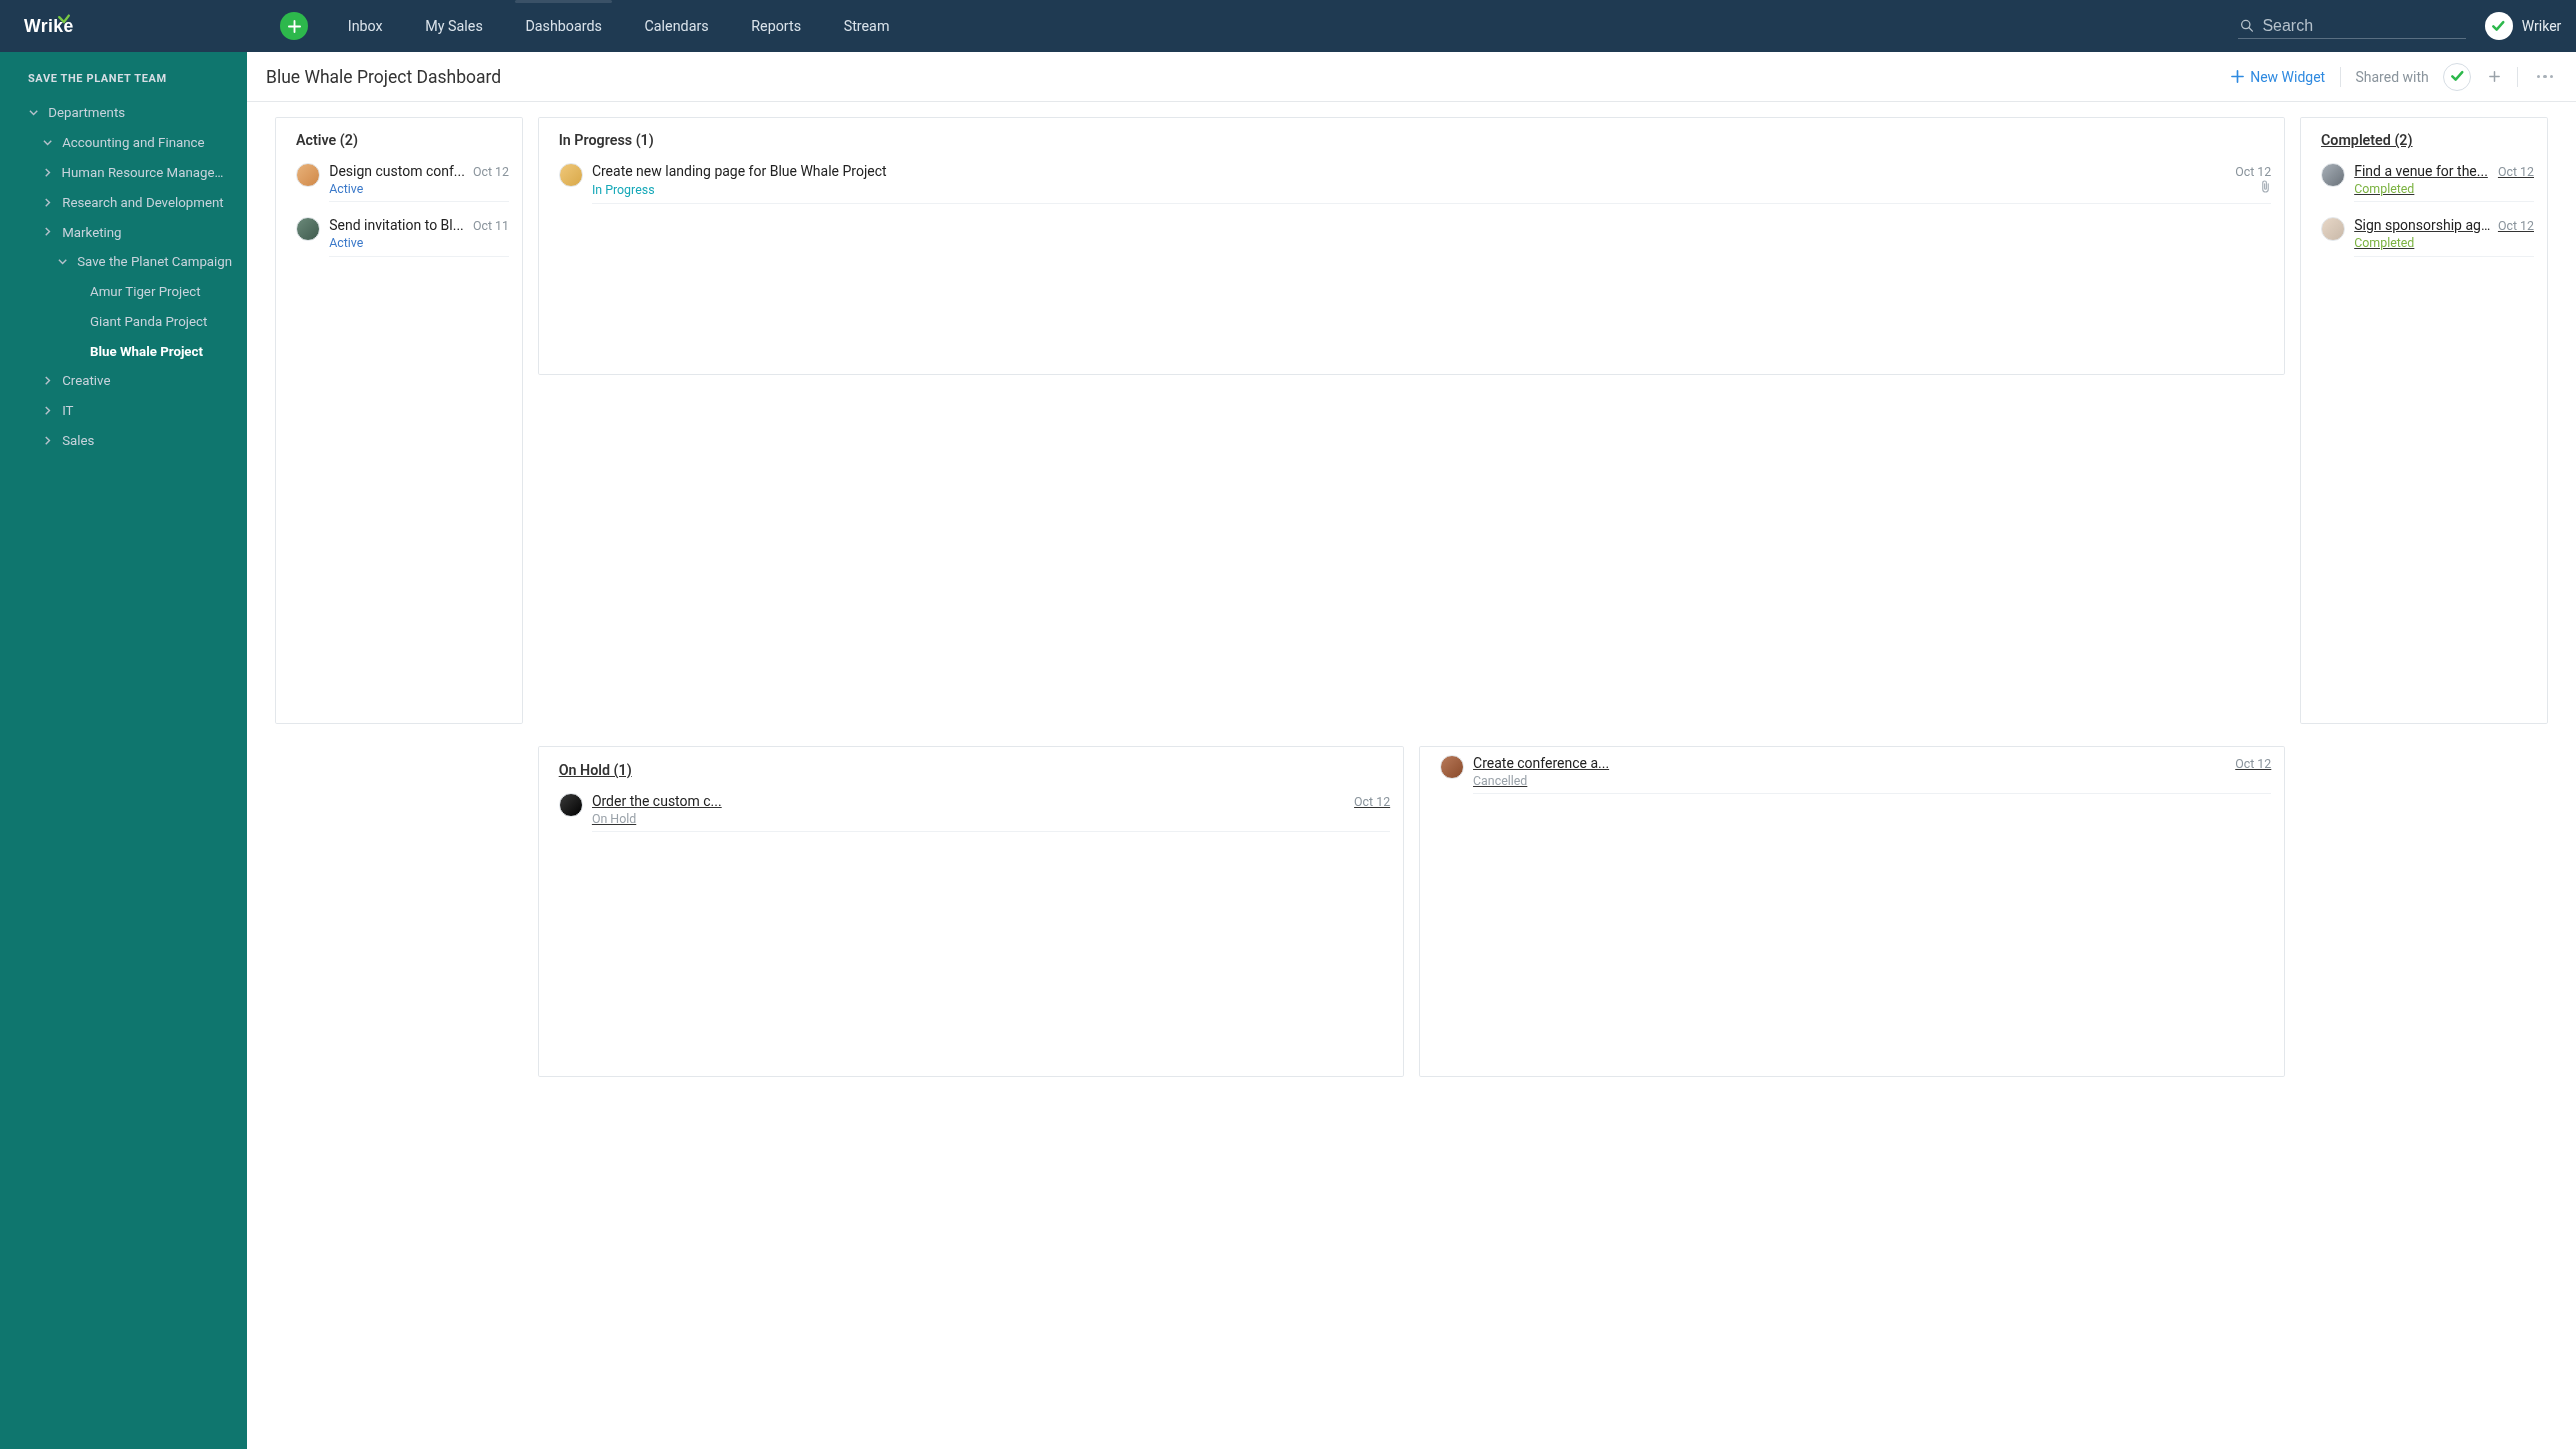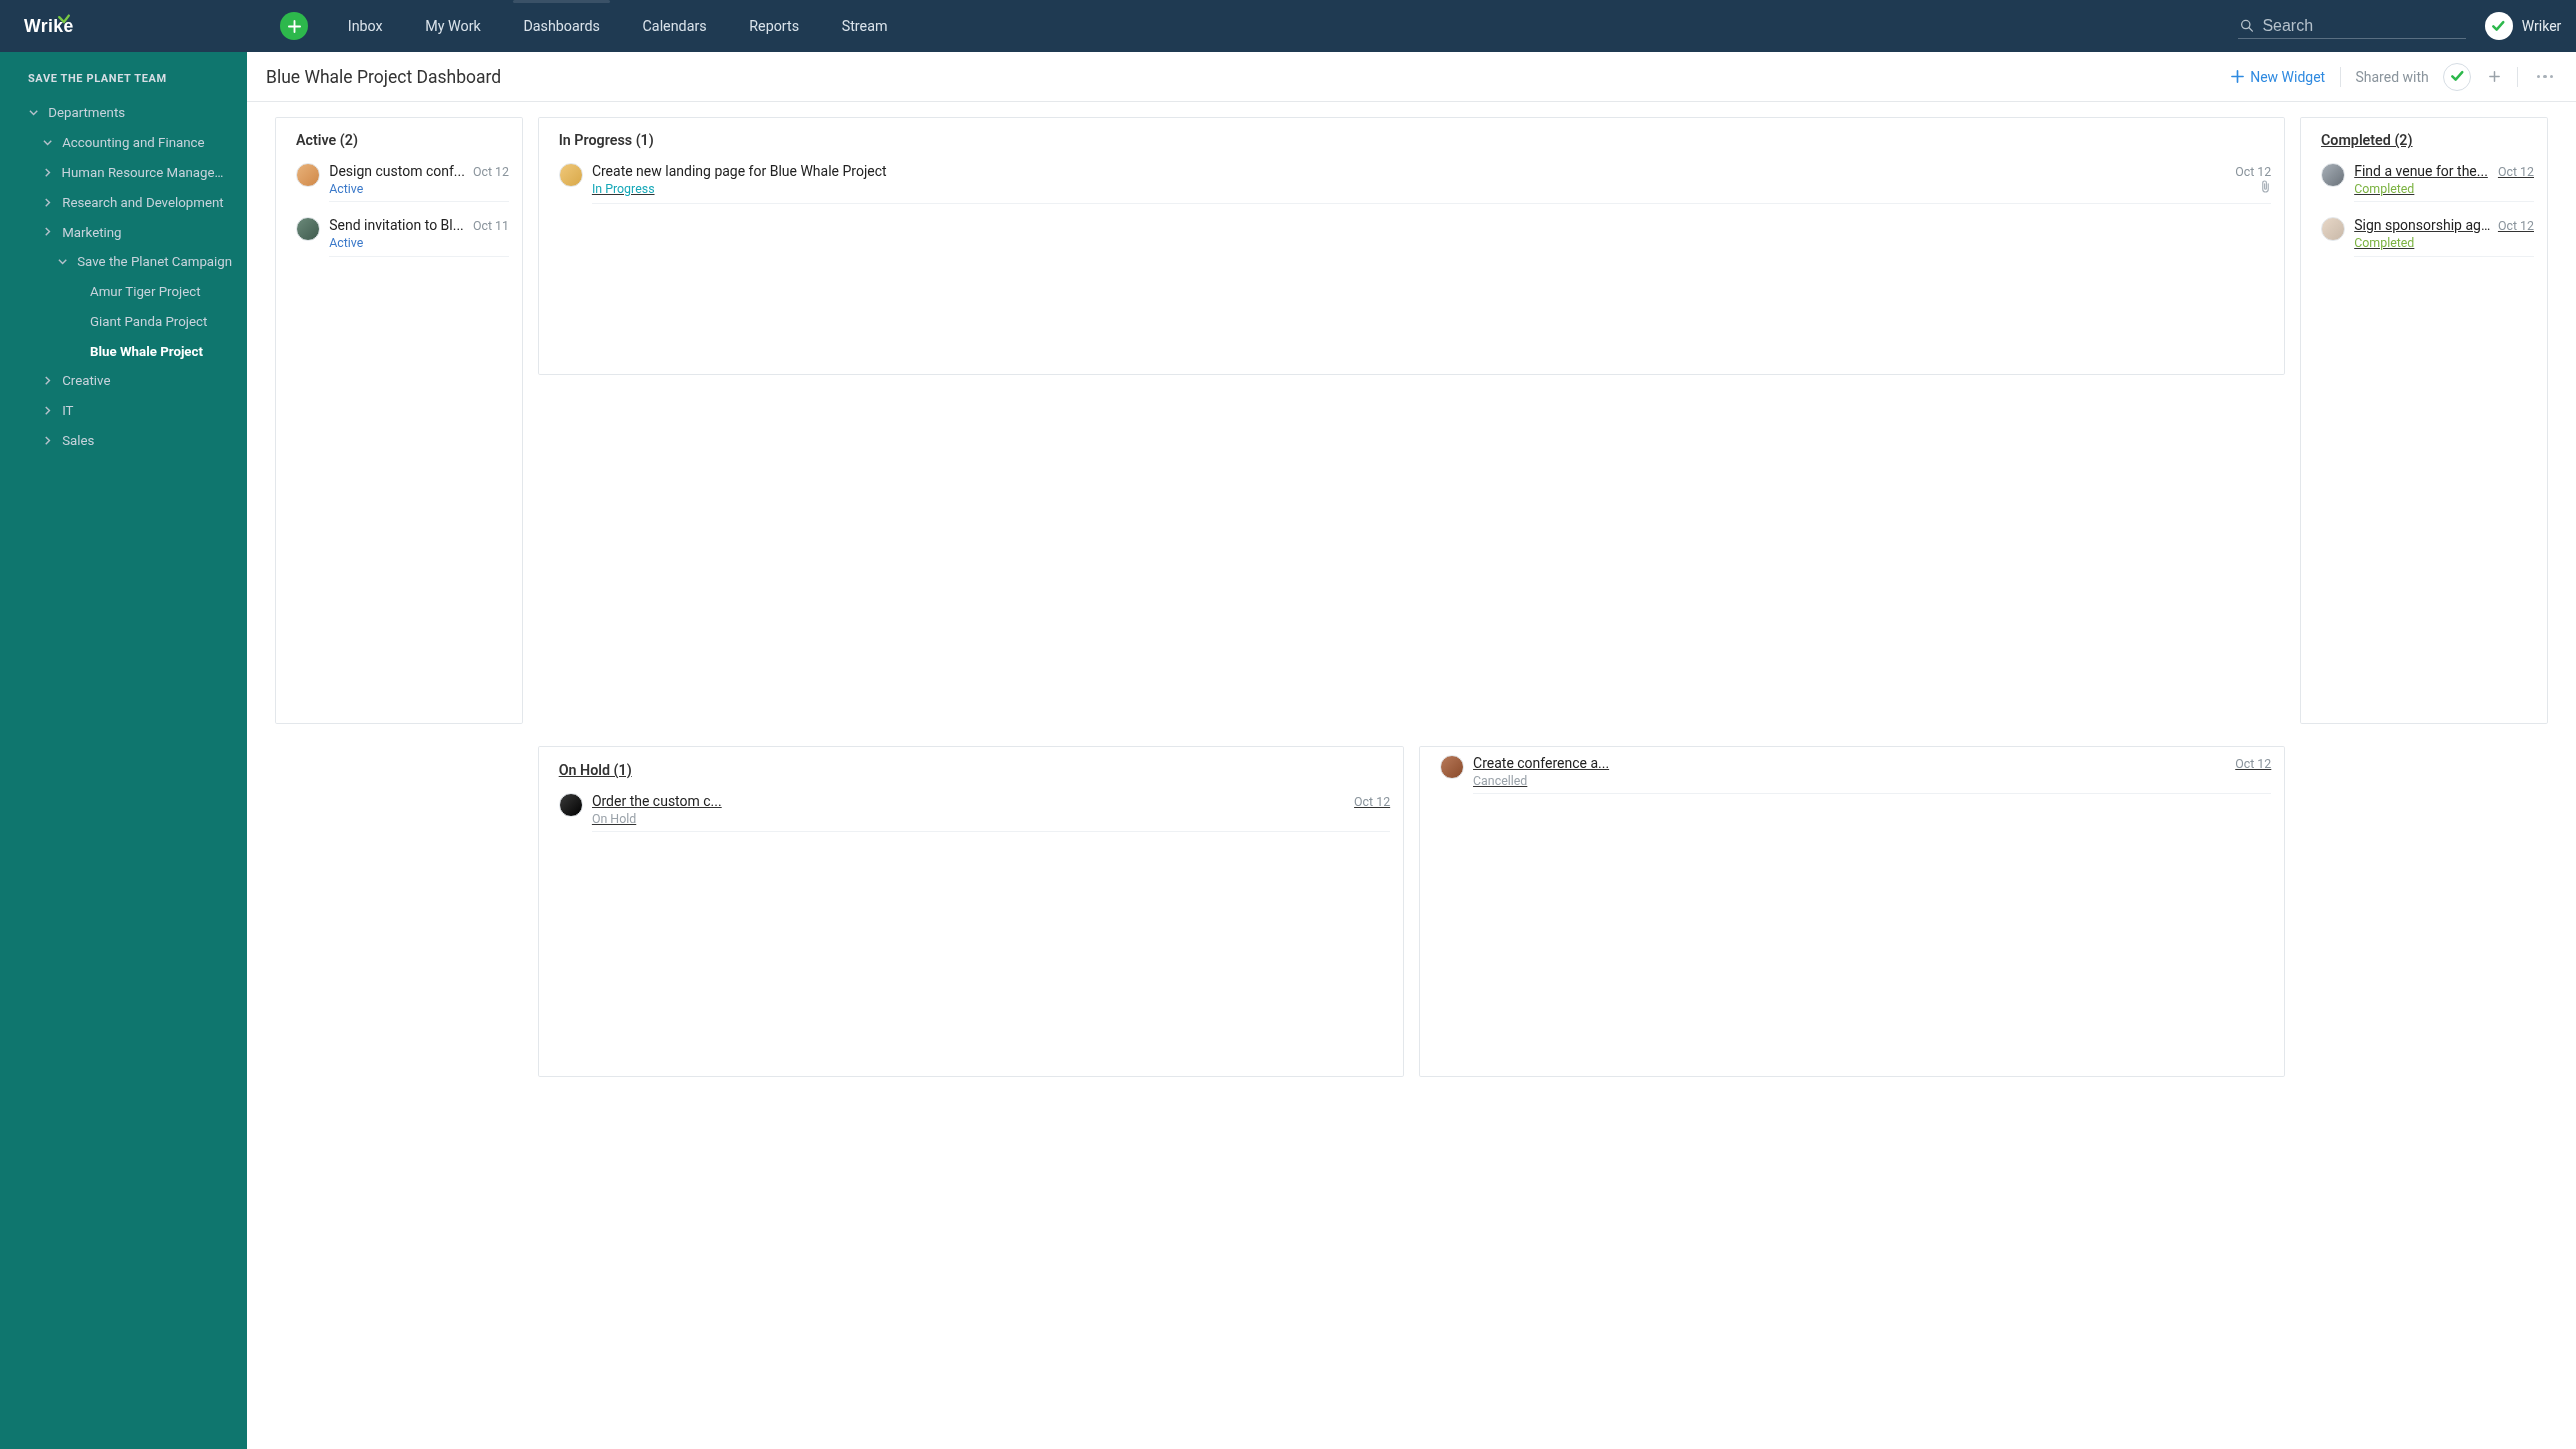--- a/index.html
+++ b/index.html
@@ -101,7 +101,7 @@
         </svg>
     </div>
     <div class="nav-link">Inbox</div>
-    <div class="nav-link">My Work</div>
+    <div class="nav-link">My Sales</div>
     <div class="nav-link active-tab">Dashboards</div>
     <div class="nav-link">Calendars</div>
     <div class="nav-link">Reports</div>

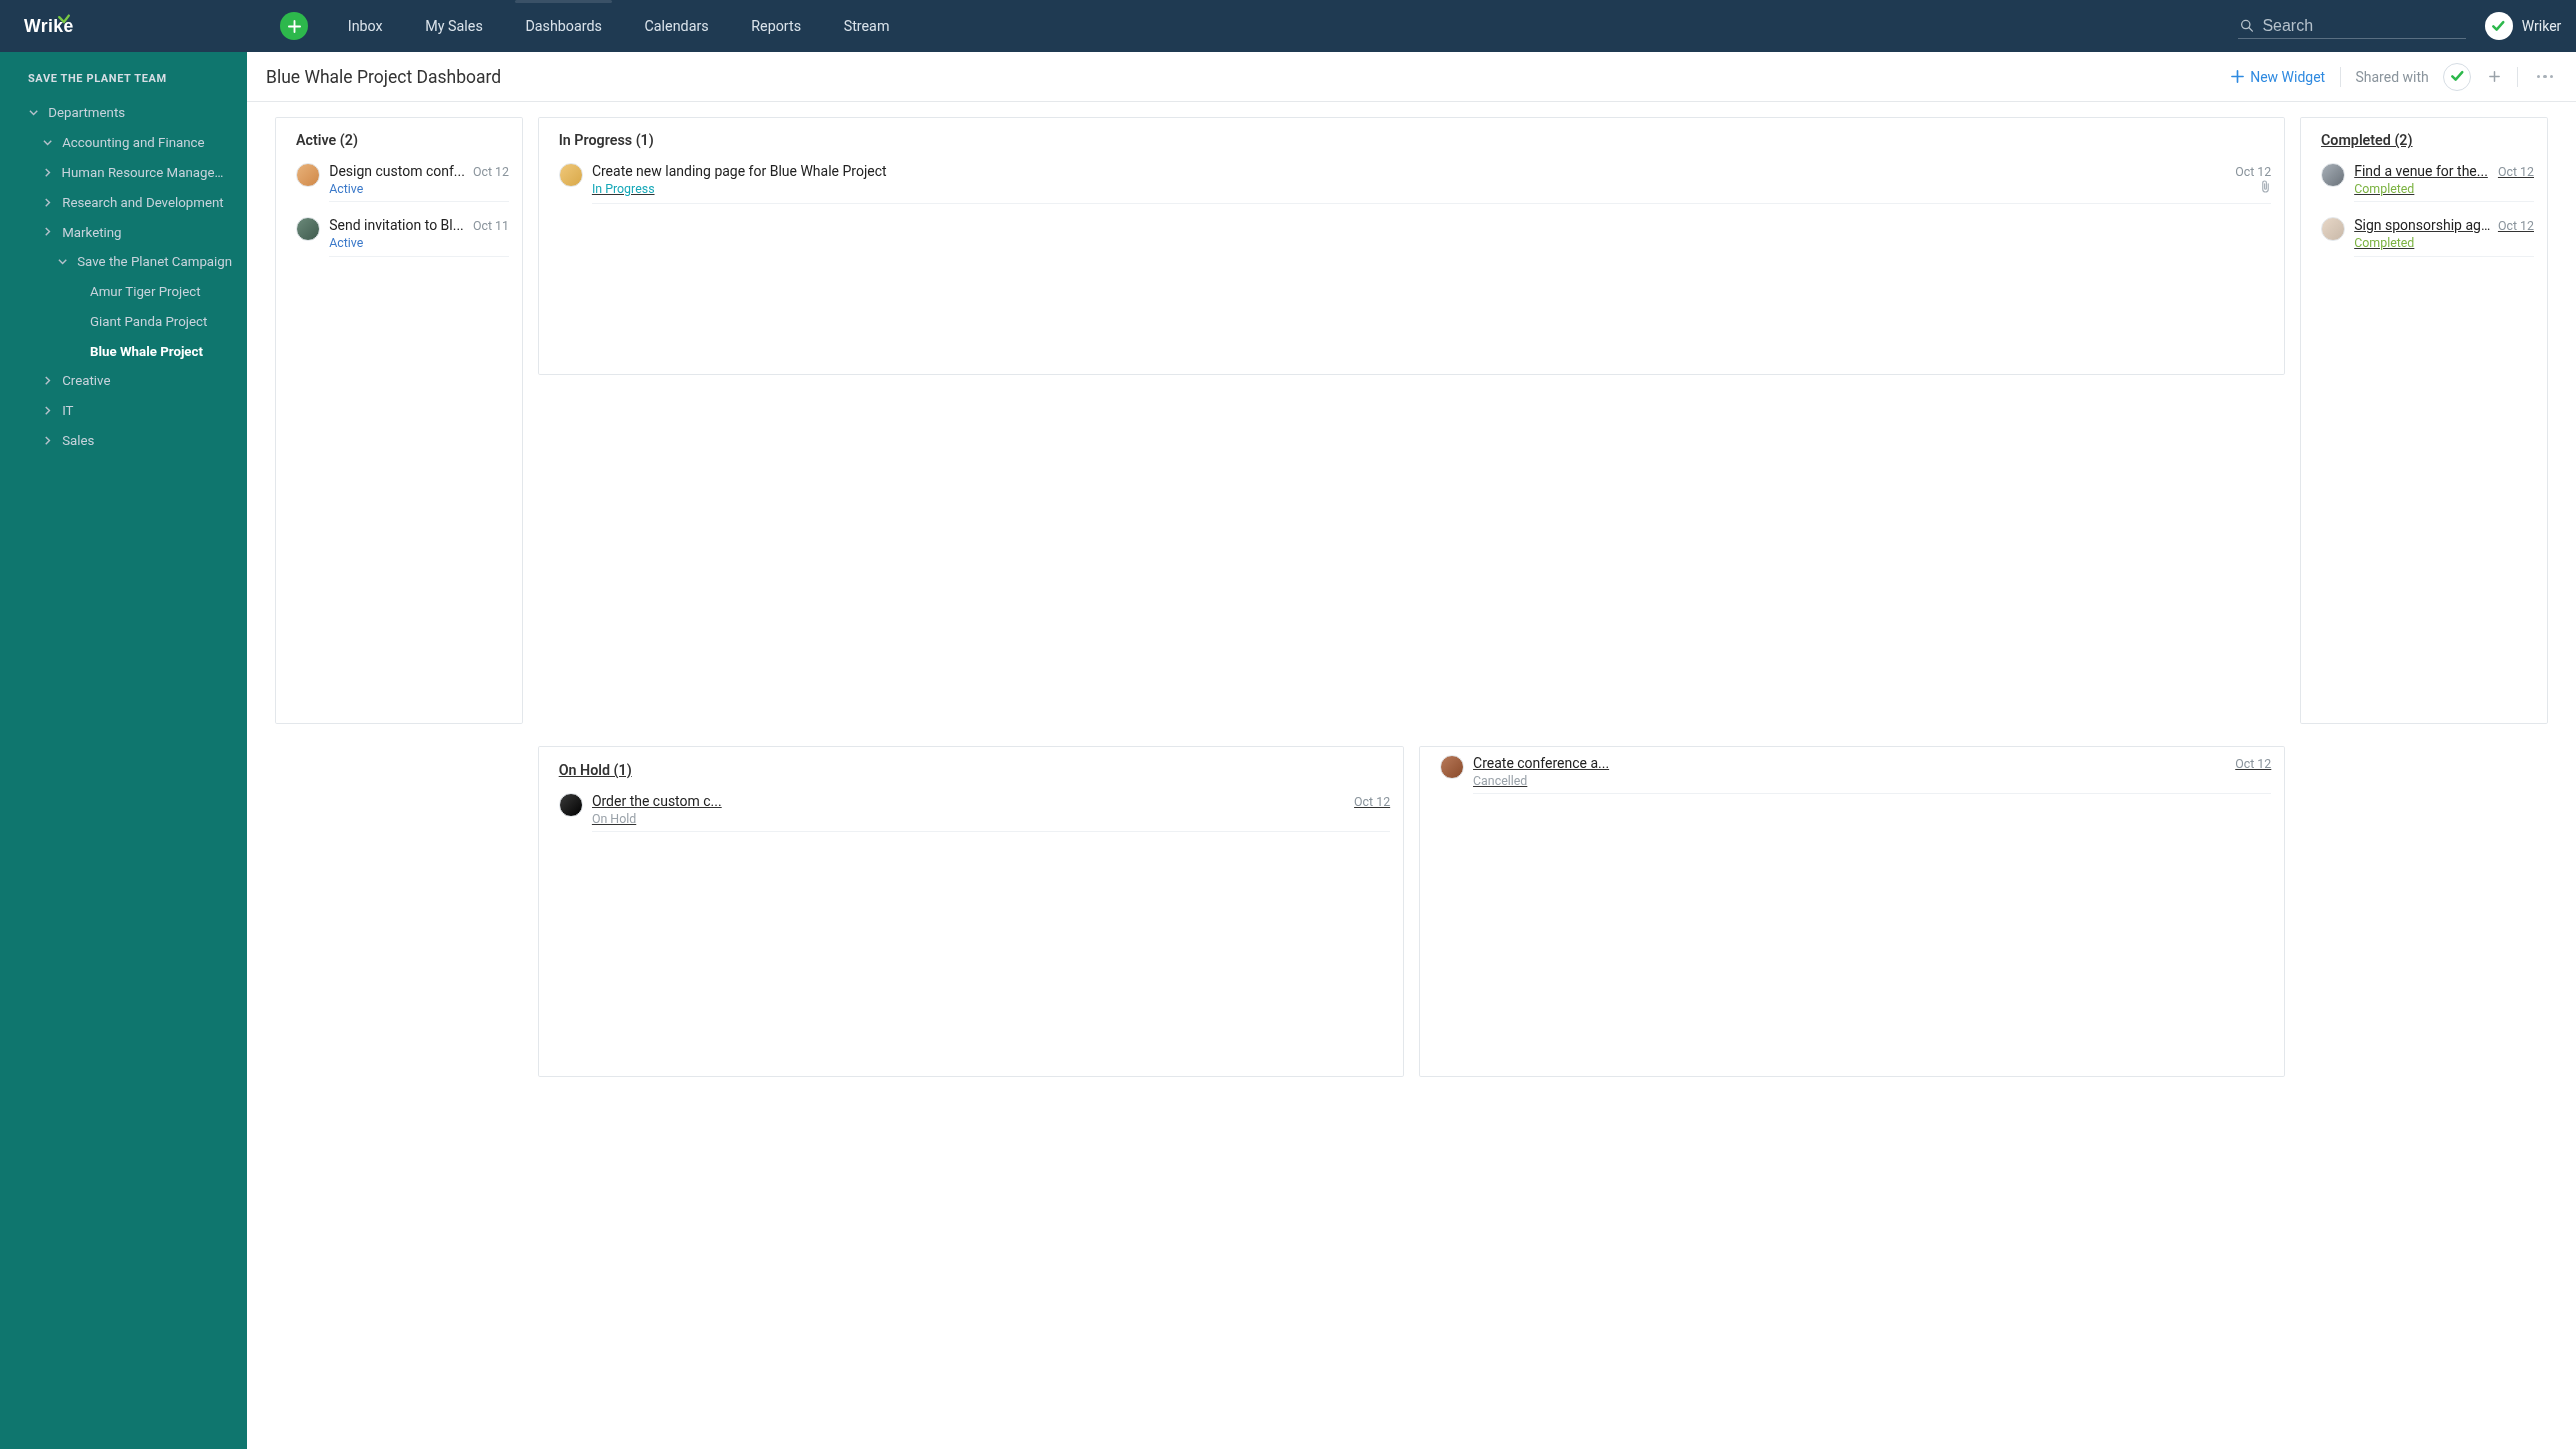--- a/index.html
+++ b/index.html
@@ -281,7 +281,7 @@
               <span class="task-title">Create new landing page for Blue Whale Project</span>
               <span class="task-date">Oct 12</span>
             </div>
-            <div style="display:flex; align-items:flex-start; justify-content:space-between;text-decoration:underline;">
+            <div style="display:flex; align-items:flex-end; justify-content:space-between;">
               <div class="task-status st-progress">In Progress</div>
               <span class="attach-icon">
                 <svg width="11" height="13" viewBox="0 0 12 14">

